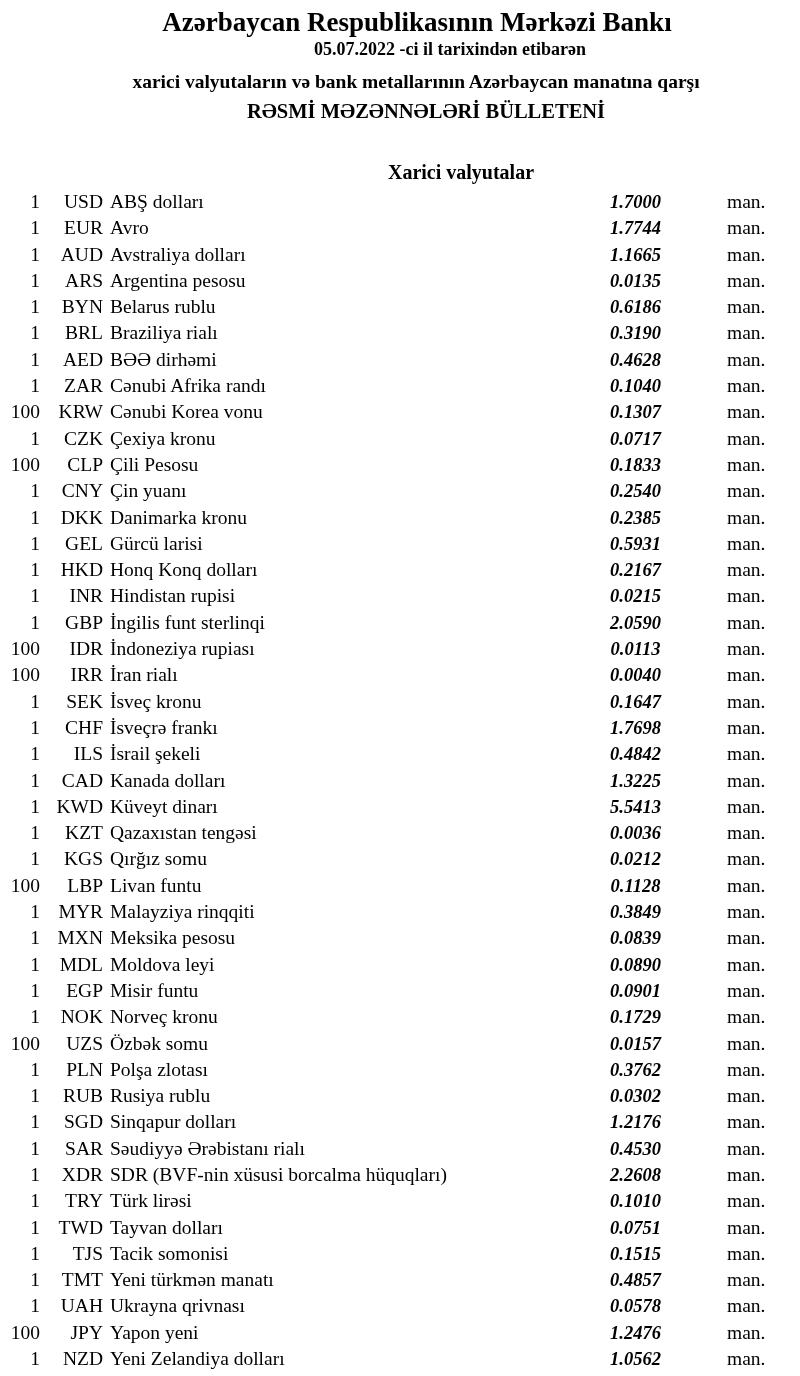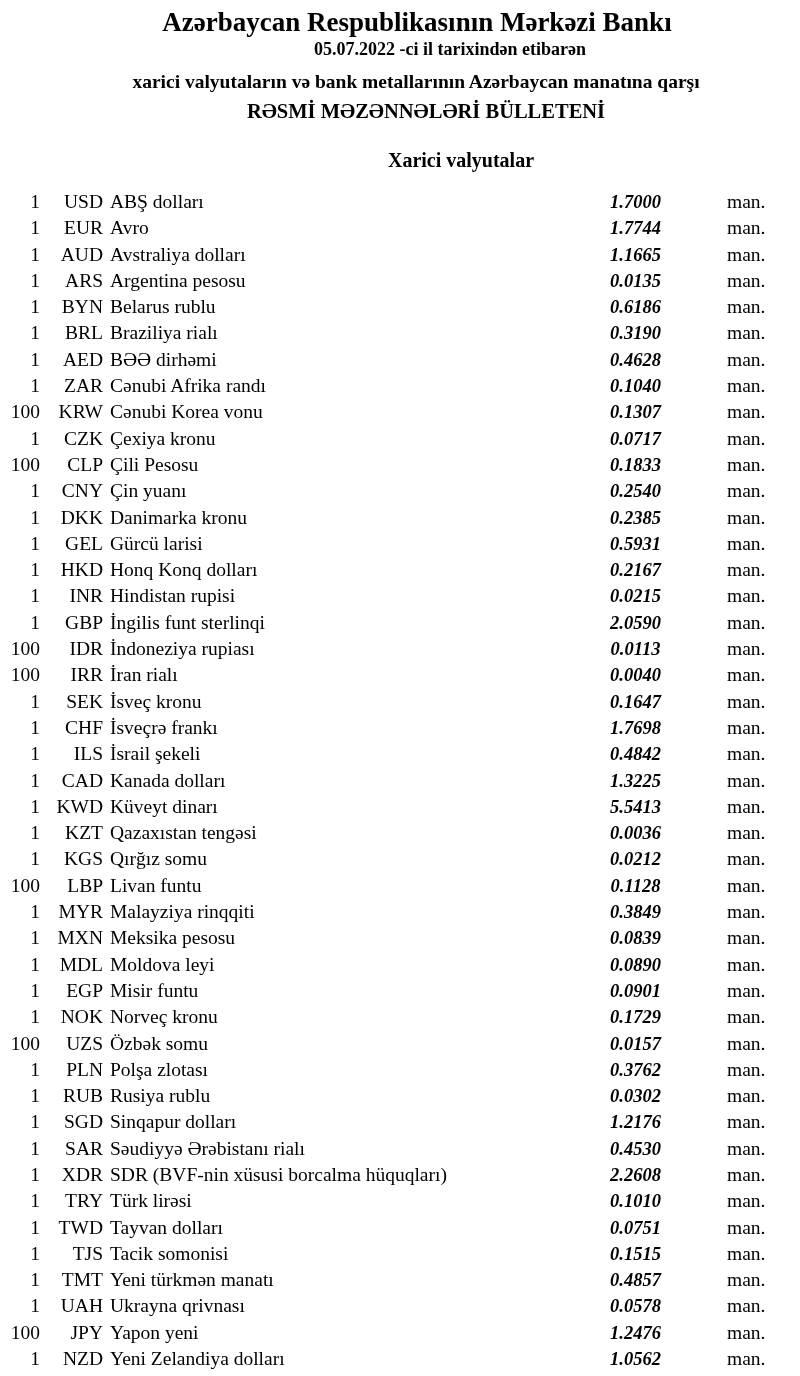--- a/index.html
+++ b/index.html
@@ -29,7 +29,7 @@
   .date-line    { top: 40px;  font-size: 18px;   padding-left: 100px; }
   .subtitle     { top: 72px;  font-size: 19.5px; padding-left: 32px; }
   .bulletin     { top: 101px; font-size: 20.5px; padding-left: 52px; }
-  .section-title{ top: 150px; font-size: 20px;   padding-left: 92px; margin-left: 30px; }
+  .section-title{ top: 162px; font-size: 20px;   padding-left: 92px; margin-left: 30px; }
 
   .table {
     position: absolute;

